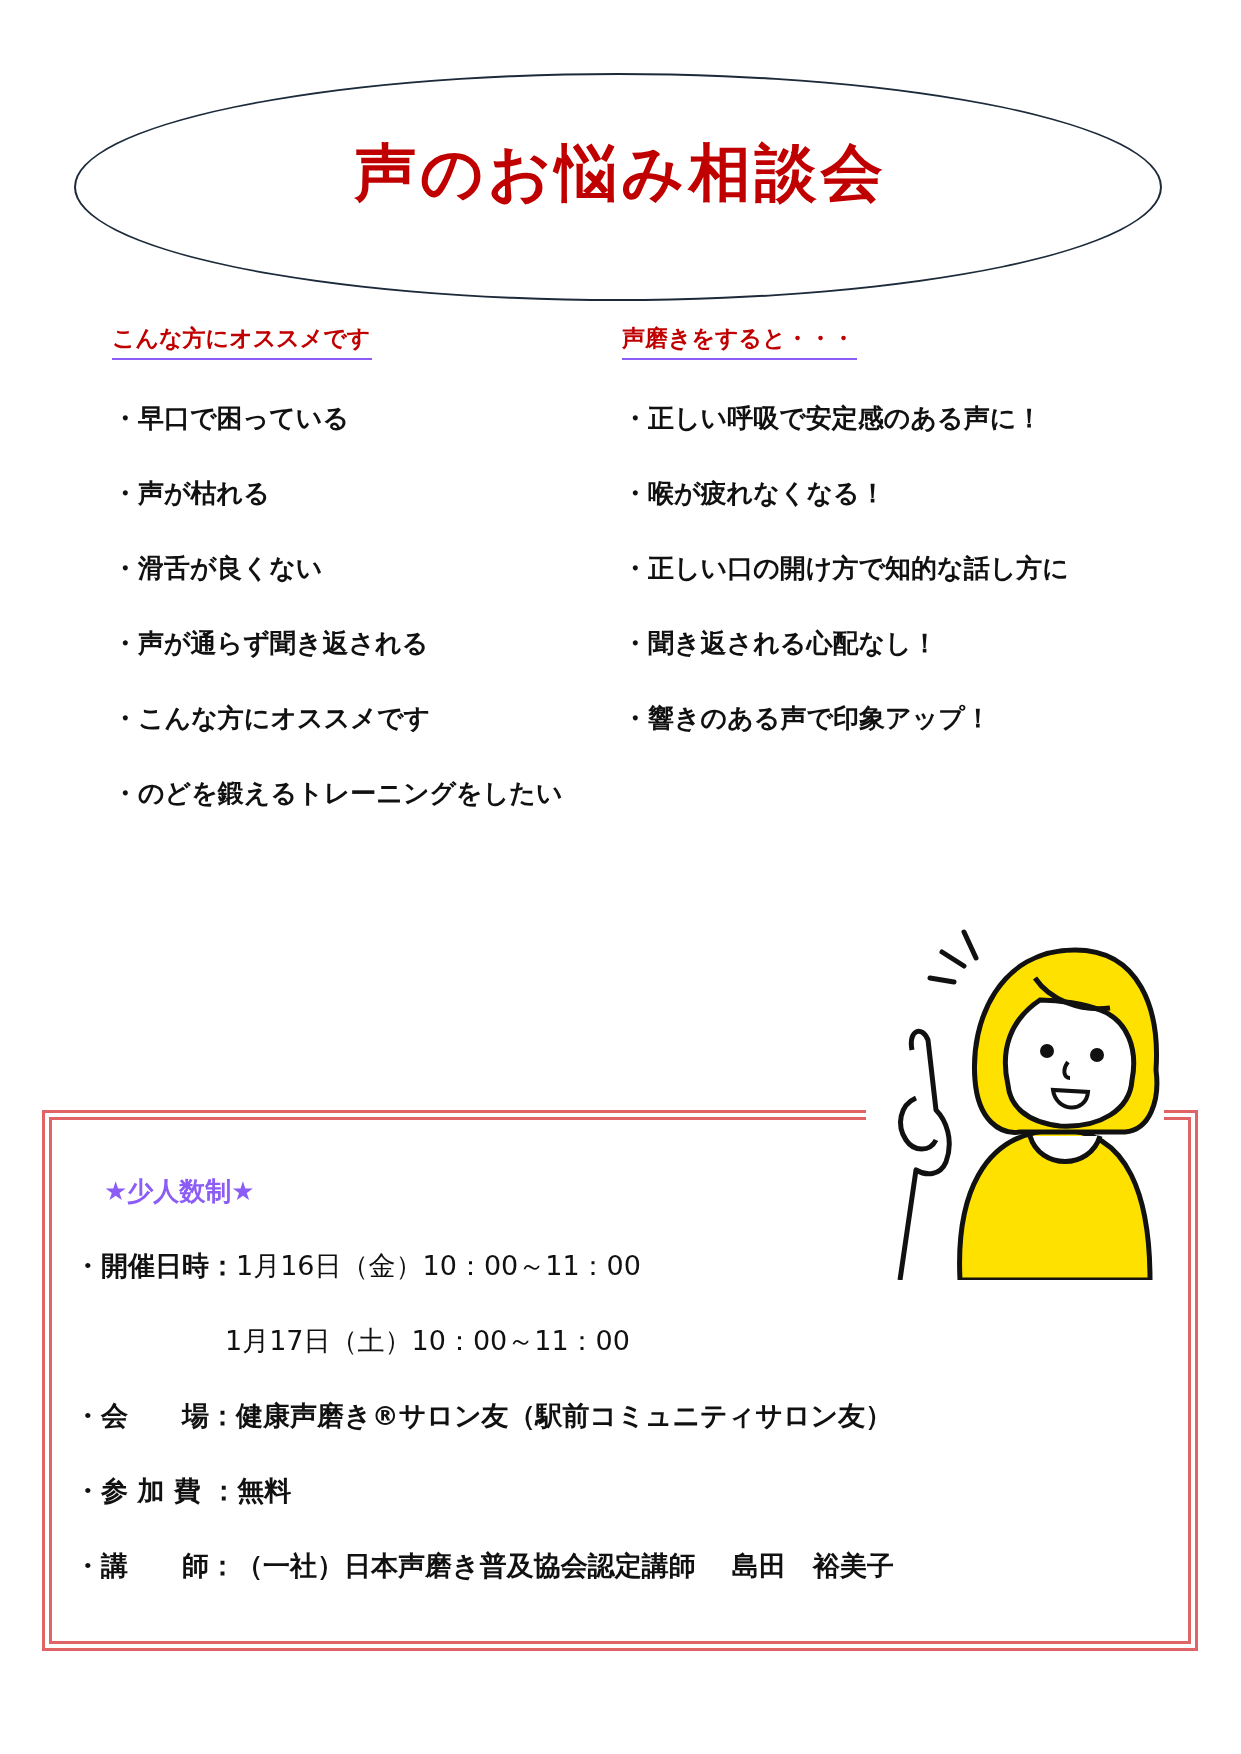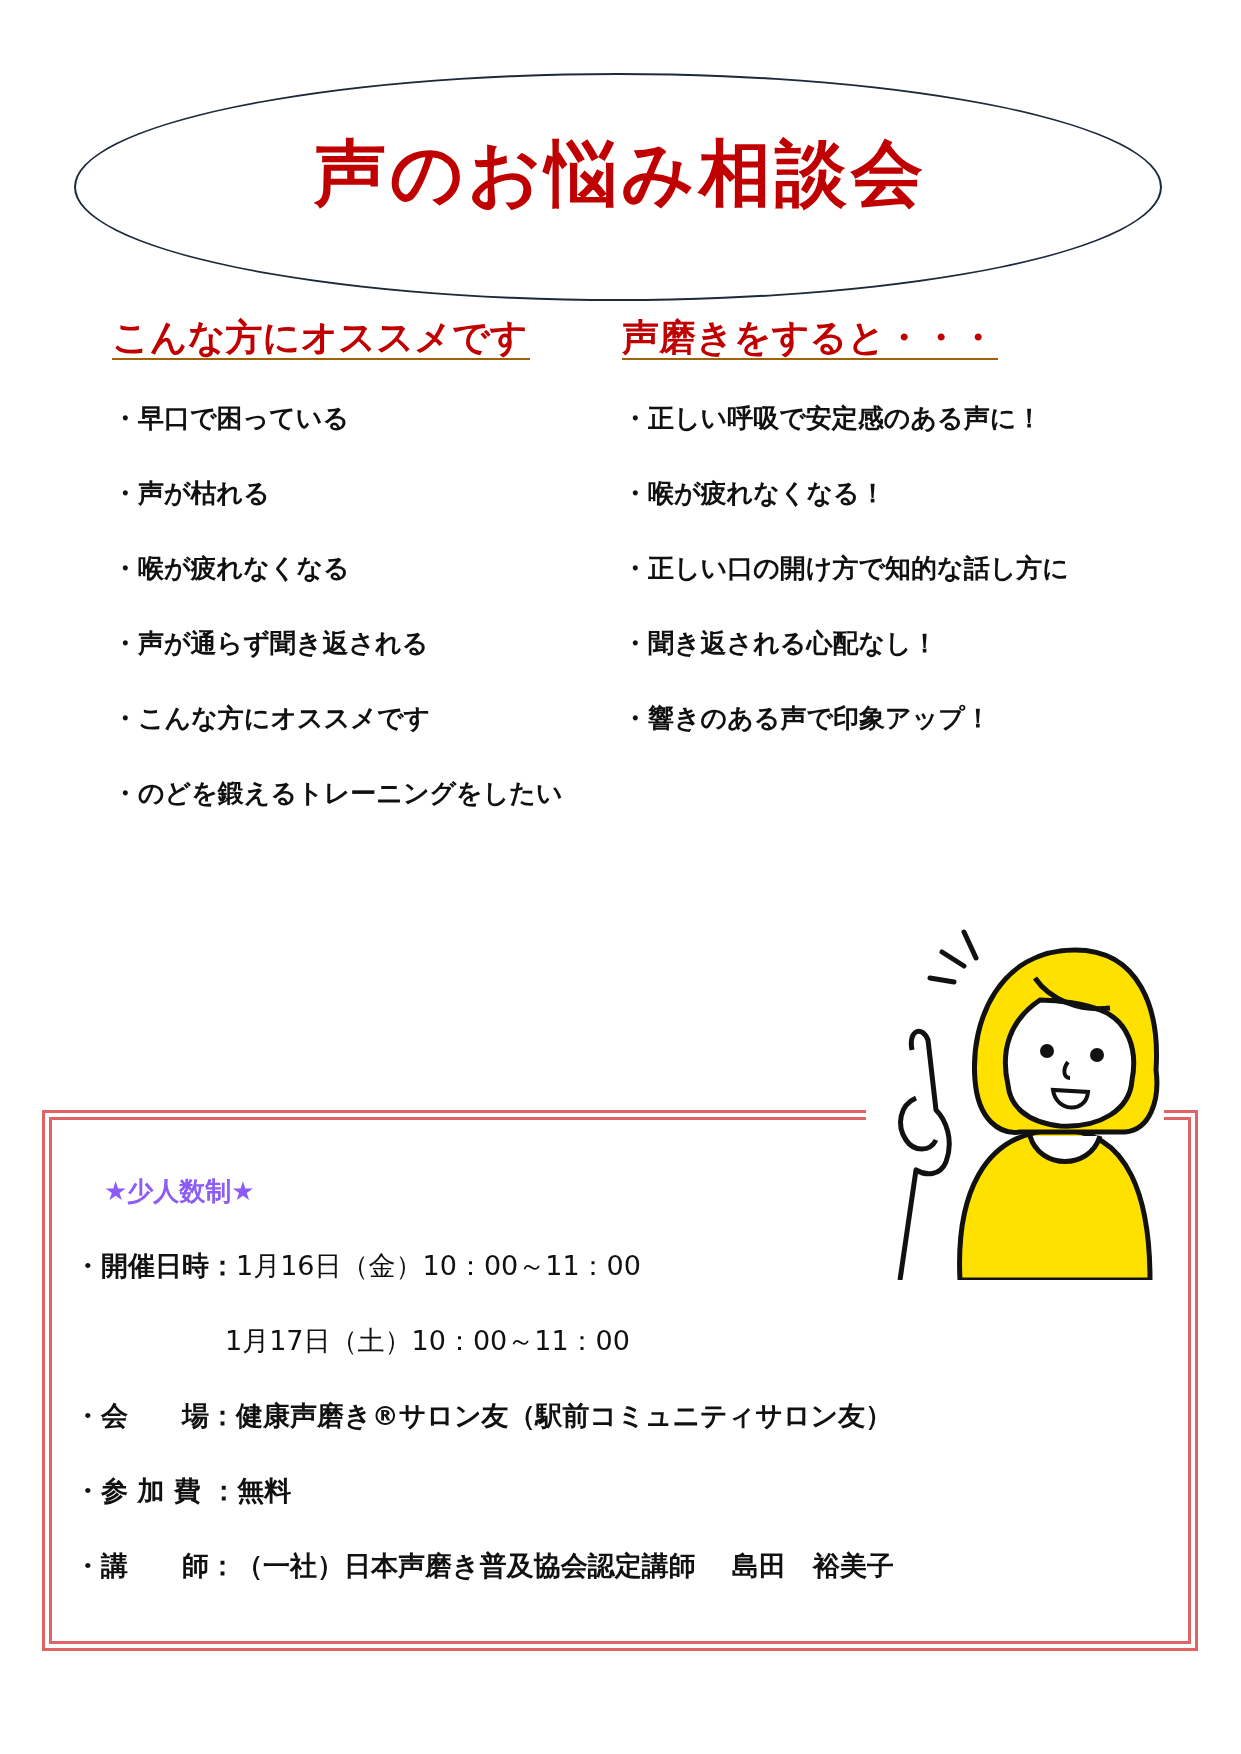--- a/index.html
+++ b/index.html
@@ -14,7 +14,7 @@
   }
   .title-text {
     position: absolute; left: 0; top: 118px; width: 1241px; text-align: center;
-    font-size: 72px; line-height: 110px; font-weight: bold; letter-spacing: 4px;
+    font-size: 62px; line-height: 110px; font-weight: bold; letter-spacing: 4px;
     color: #c00000;
   }
   .col { position: absolute; top: 318px; }

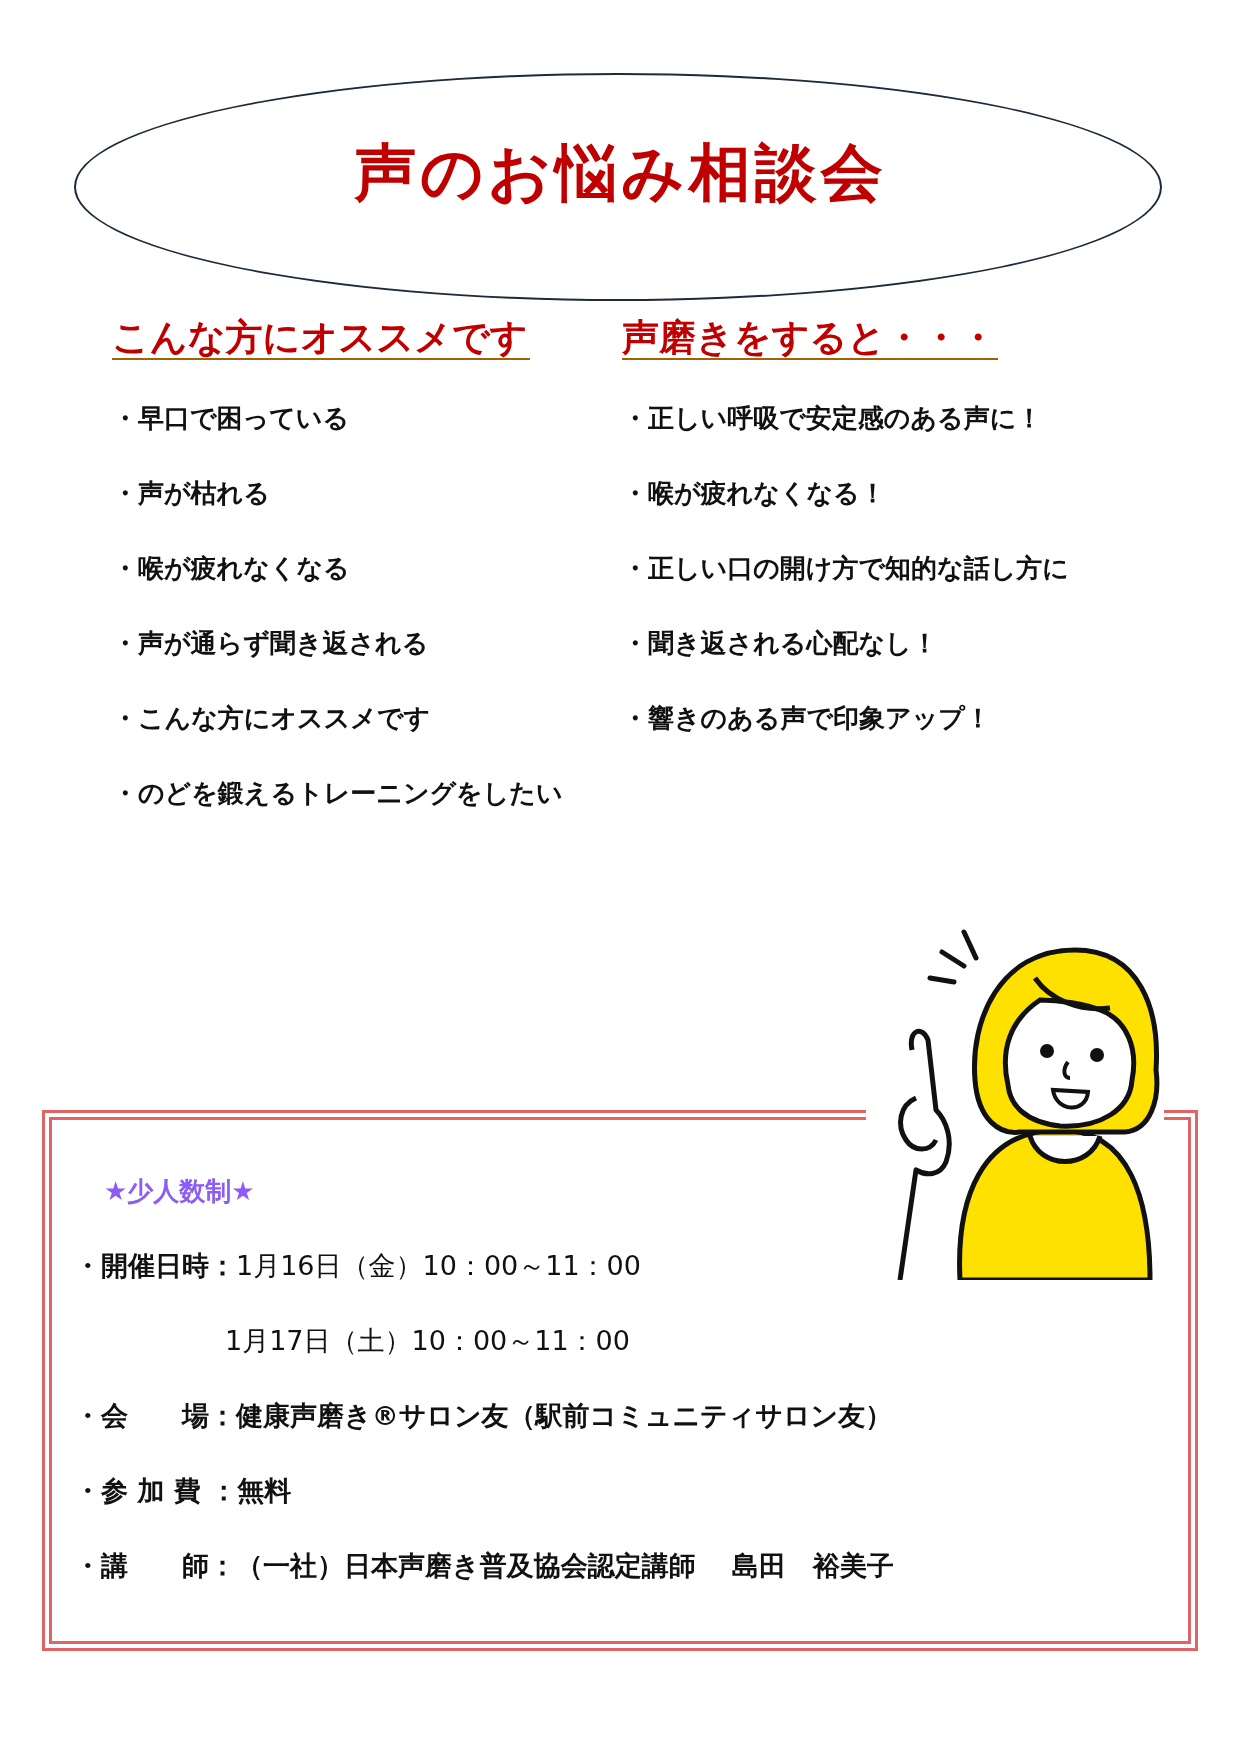--- a/index.html
+++ b/index.html
@@ -21,8 +21,8 @@
   .col.left { left: 112px; }
   .col.right { left: 622px; }
   .col-heading {
-    display: inline-block; color: #c00000; font-size: 37px; font-weight: bold;
-    line-height: 40px; border-bottom: 2px solid #a16207; padding: 0 2px 0 0;
+    display: inline-block; color: #c00000; font-size: 23px; font-weight: bold;
+    line-height: 40px; border-bottom: 2px solid #8b5cf6; padding: 0 2px 0 0;
   }
   .list { margin: 40px 0 0 0; padding: 0; list-style: none; }
   .list li {

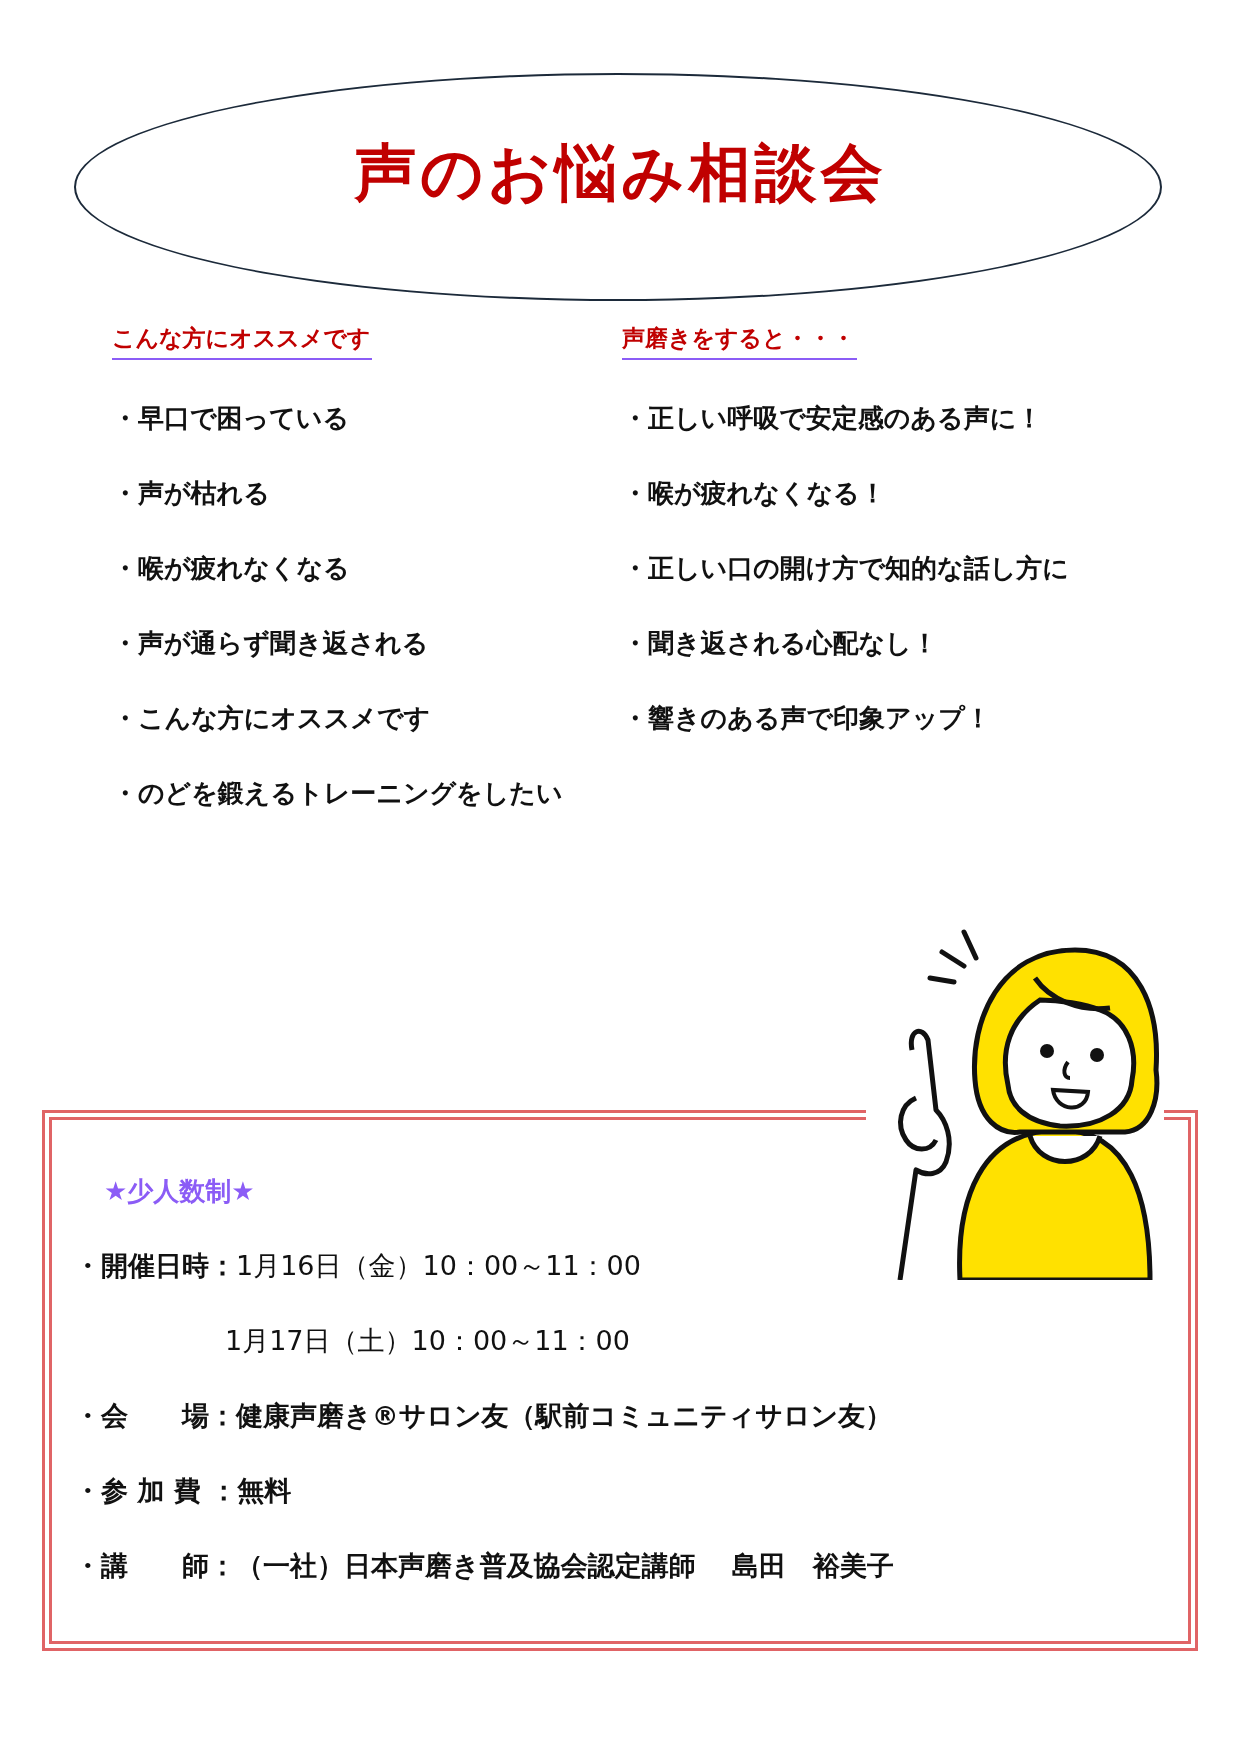--- a/index.html
+++ b/index.html
@@ -63,7 +63,7 @@
   <ul class="list">
     <li>・早口で困っている</li>
     <li>・声が枯れる</li>
-    <li>・喉が疲れなくなる</li>
+    <li>・滑舌が良くない</li>
     <li>・声が通らず聞き返される</li>
     <li>・こんな方にオススメです</li>
     <li>・のどを鍛えるトレーニングをしたい</li>

